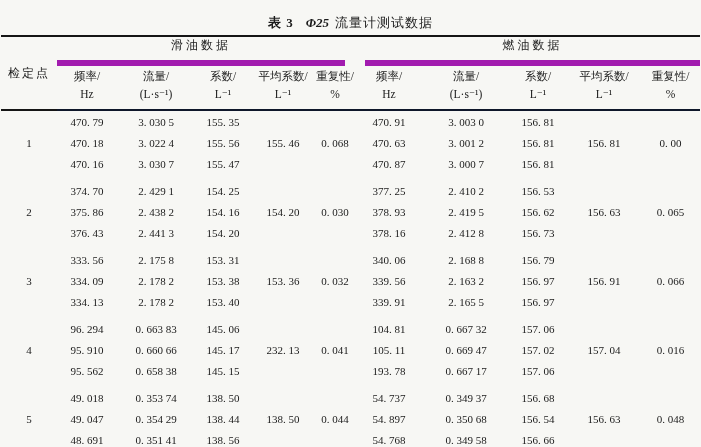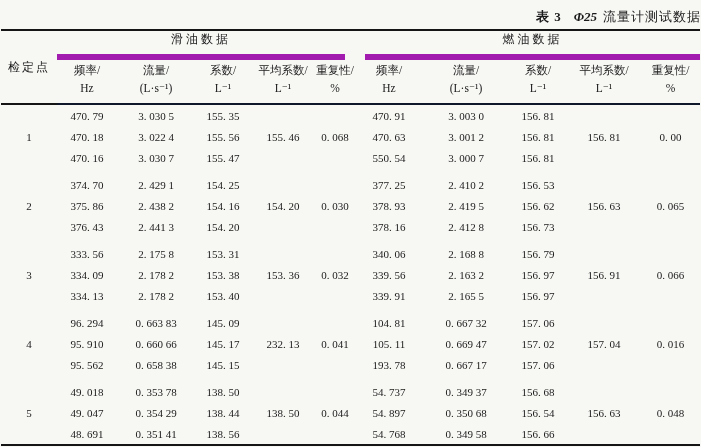--- a/index.html
+++ b/index.html
@@ -8,7 +8,7 @@
     background:#f7f7f4;color:#1b1b1b;
     font-family:"Liberation Serif","DejaVu Serif",serif;
   }
-  .title{height:21px;padding-top:8px;text-align:right;font-size:13px;}
+  .title{height:21px;padding-top:14px;text-align:center;font-size:13px;}
   .title .bold{font-weight:bold;letter-spacing:1px;}
   .title .phi{font-weight:bold;font-style:italic;padding:0 3px 0 12px;}
   .title .rest{letter-spacing:1px;padding-left:3px;}

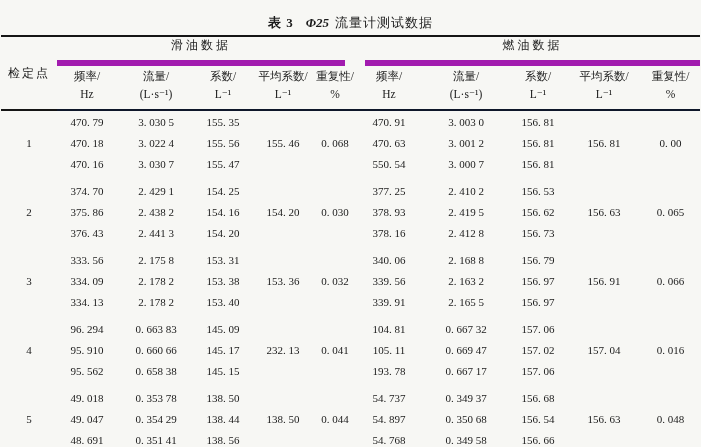--- a/index.html
+++ b/index.html
@@ -130,7 +130,7 @@
       <td>470. 16</td>
       <td>3. 030 7</td>
       <td>155. 47</td>
-      <td>550. 54</td>
+      <td>470. 87</td>
       <td>3. 000 7</td>
       <td>156. 81</td>
     </tr>

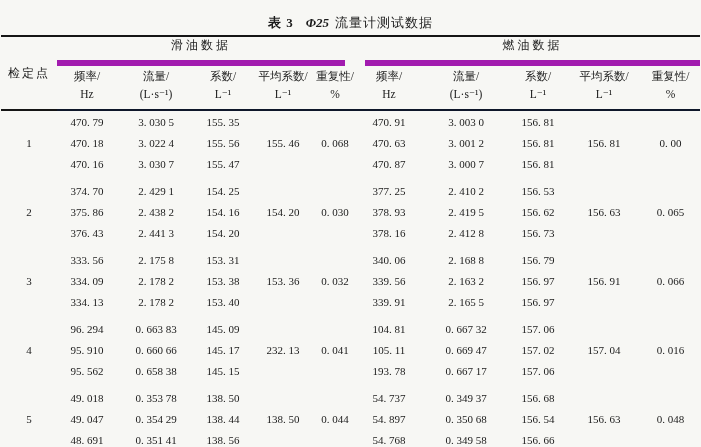--- a/index.html
+++ b/index.html
@@ -220,7 +220,7 @@
       <td class="pt" rowspan="3">4</td>
       <td>96. 294</td>
       <td>0. 663 83</td>
-      <td>145. 09</td>
+      <td>145. 06</td>
       <td rowspan="3">232. 13</td>
       <td rowspan="3">0. 041</td>
       <td>104. 81</td>

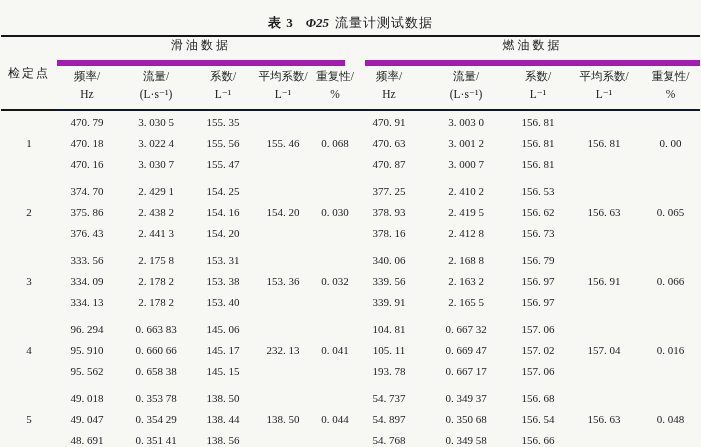--- a/index.html
+++ b/index.html
@@ -256,7 +256,7 @@
     <tr>
       <td class="pt" rowspan="3">5</td>
       <td>49. 018</td>
-      <td>0. 353 78</td>
+      <td>0. 353 74</td>
       <td>138. 50</td>
       <td rowspan="3">138. 50</td>
       <td rowspan="3">0. 044</td>

